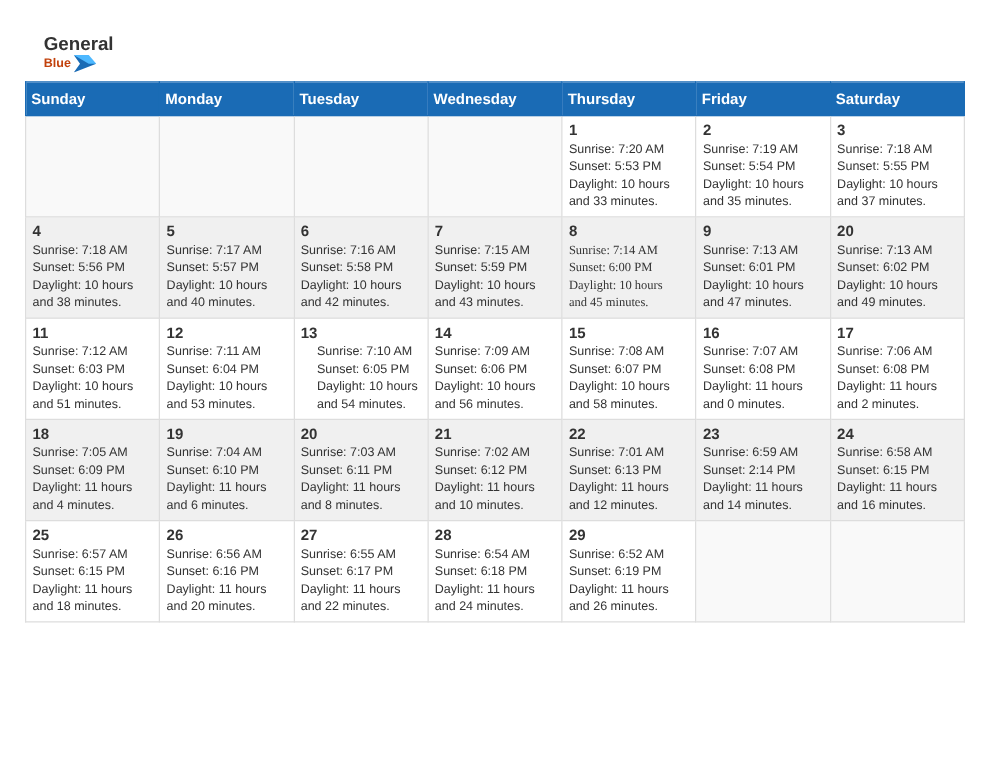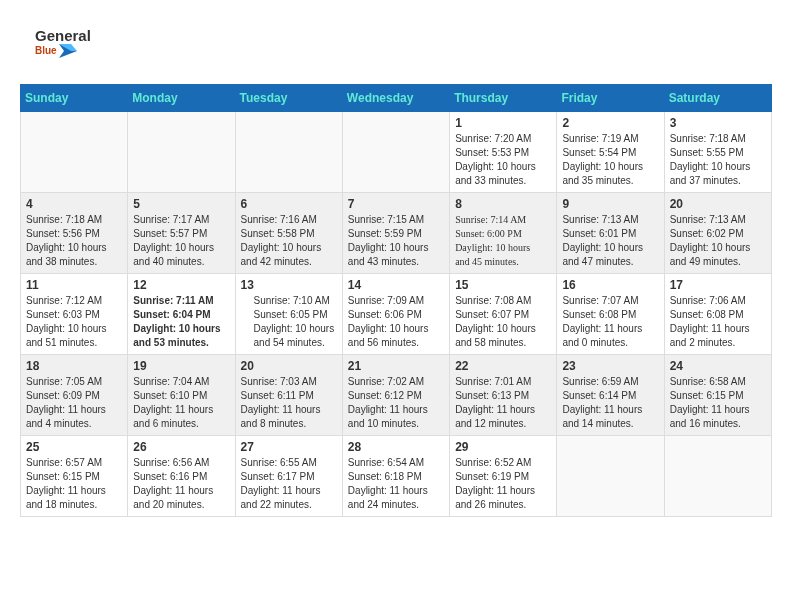--- a/index.html
+++ b/index.html
@@ -14,7 +14,7 @@
       display: flex;
       justify-content: space-between;
       align-items: flex-start;
-      margin-bottom: 20px;
+      margin-bottom: 1px;
     }
     .logo {
       display: flex;

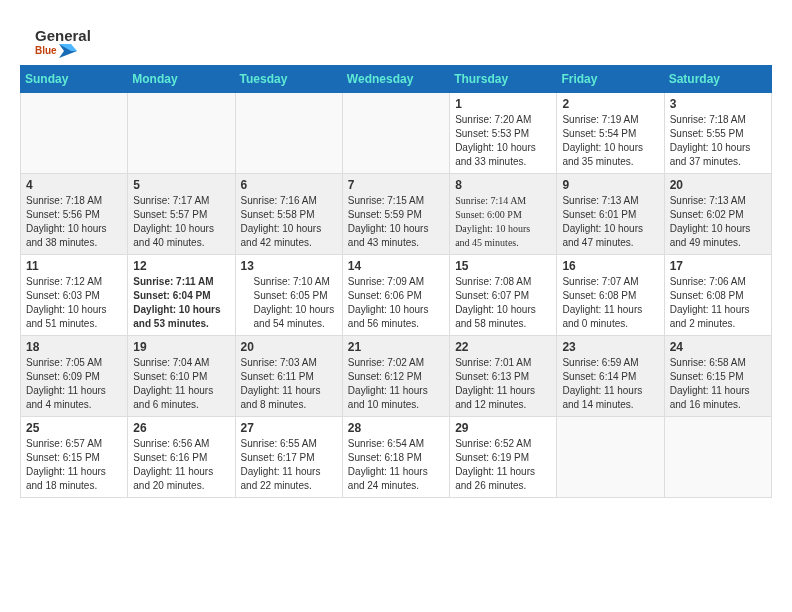--- a/index.html
+++ b/index.html
@@ -47,7 +47,7 @@
     }
     th {
       background-color: #1a6bb5;
-      color: #5eead4;
+      color: #ffffff;
       font-size: 12px;
       font-weight: bold;
       padding: 6px 4px;

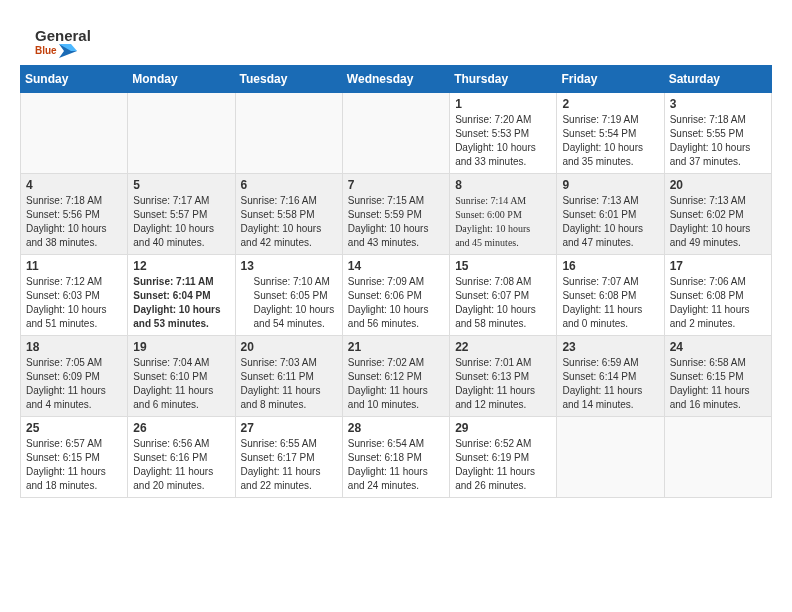--- a/index.html
+++ b/index.html
@@ -210,7 +210,7 @@
         </td>
         <td>
           <span class="day-num">12</span>
-          <div class="day-info" style="white-space: pre-line; font-weight: bold;">Sunrise: 7:11 AM
+          <div class="day-info" style="white-space: pre-line;">Sunrise: 7:11 AM
 Sunset: 6:04 PM
 Daylight: 10 hours
 and 53 minutes.</div>

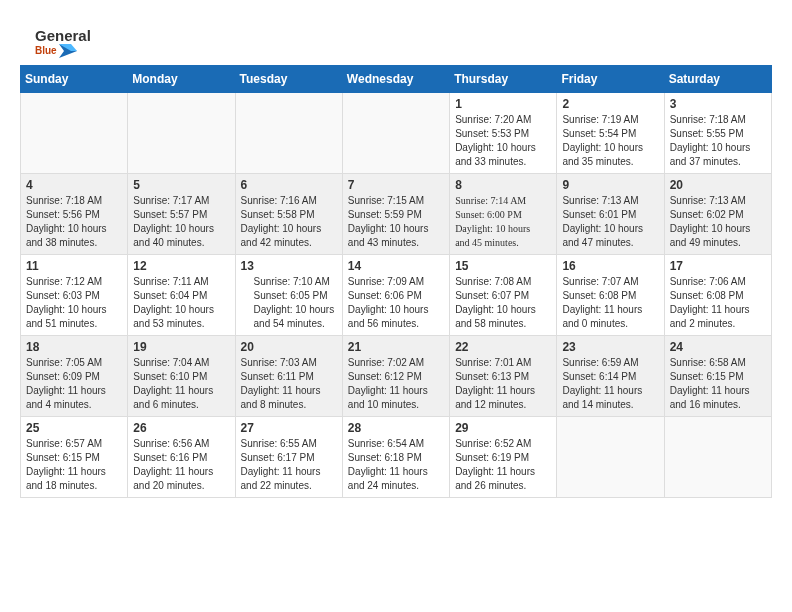--- a/index.html
+++ b/index.html
@@ -290,7 +290,7 @@
         <td>
           <span class="day-num">23</span>
           <div class="day-info" style="white-space: pre-line;">Sunrise: 6:59 AM
-Sunset: 6:14 PM
+Sunset: 2:14 PM
 Daylight: 11 hours
 and 14 minutes.</div>
         </td>

